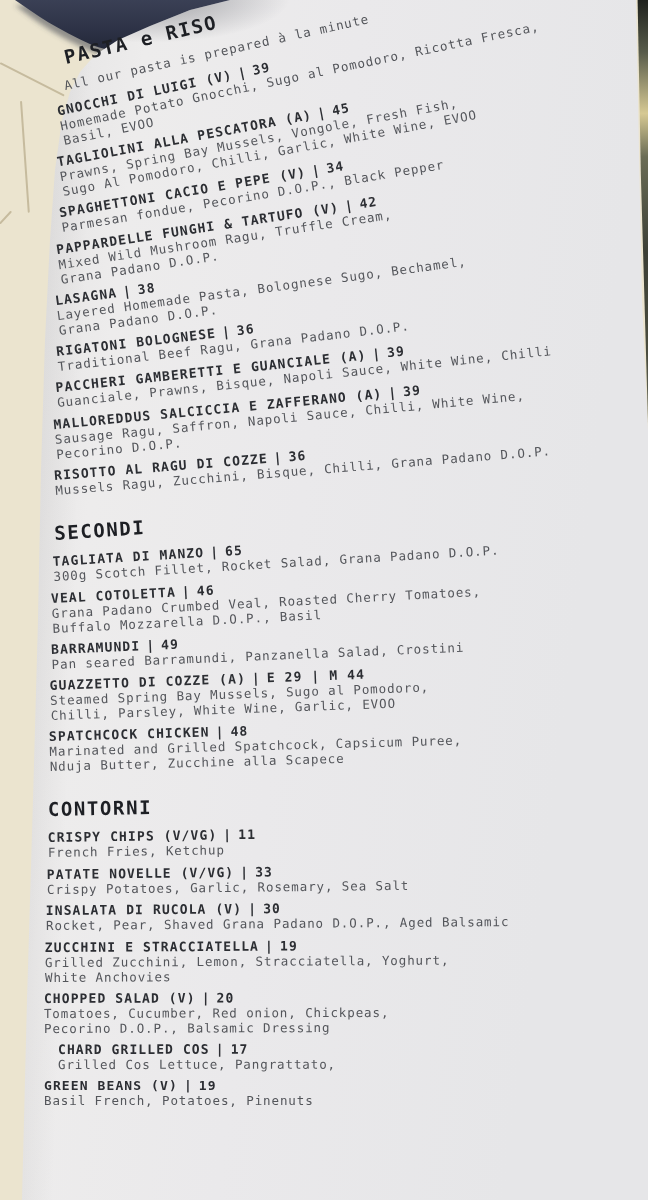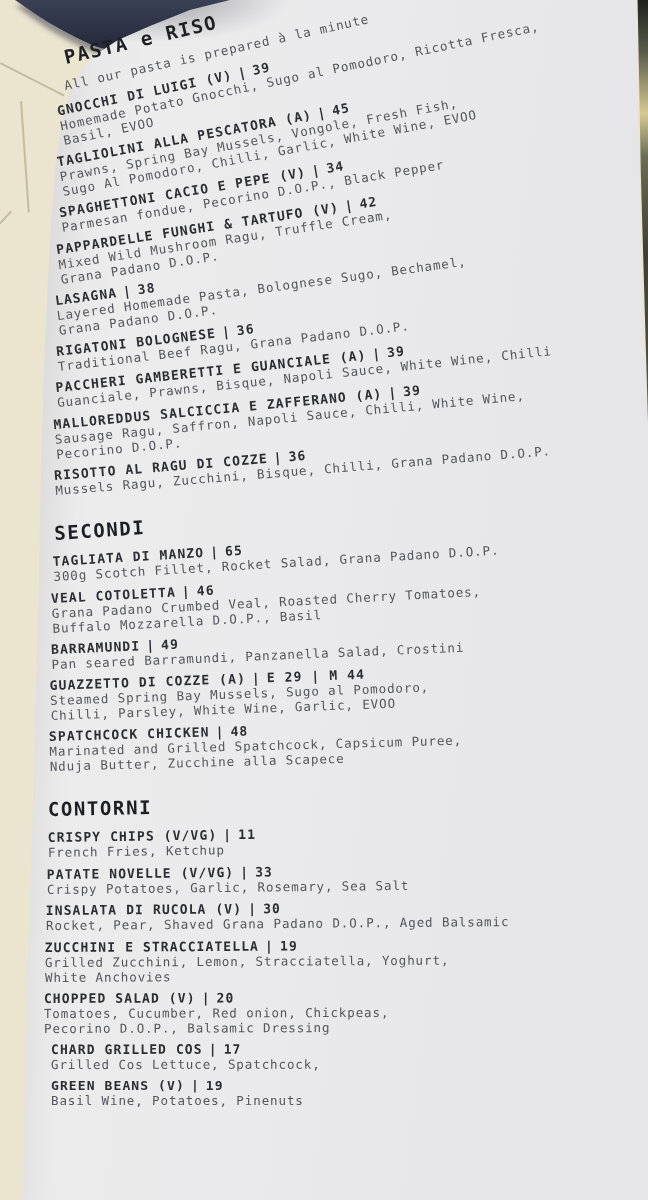--- a/index.html
+++ b/index.html
@@ -206,7 +206,7 @@
           <div class="item-desc-line">Tomatoes, Cucumber, Red onion, Chickpeas,</div>
           <div class="item-desc-line">Pecorino D.O.P., Balsamic Dressing</div>
         </div>
-        <div class="menu-item rot" style="transform: rotate(-0.0796828deg); margin-left: 9px;">
+        <div class="menu-item rot" style="transform: rotate(-0.0796828deg); margin-left: 16px;">
           <div class="item-name-row"><span>CHARD GRILLED COS</span><span class="price-separator">|</span><span>17</span></div>
           <div class="item-desc-line">Grilled Cos Lettuce, Spatchcock,</div>
         </div>

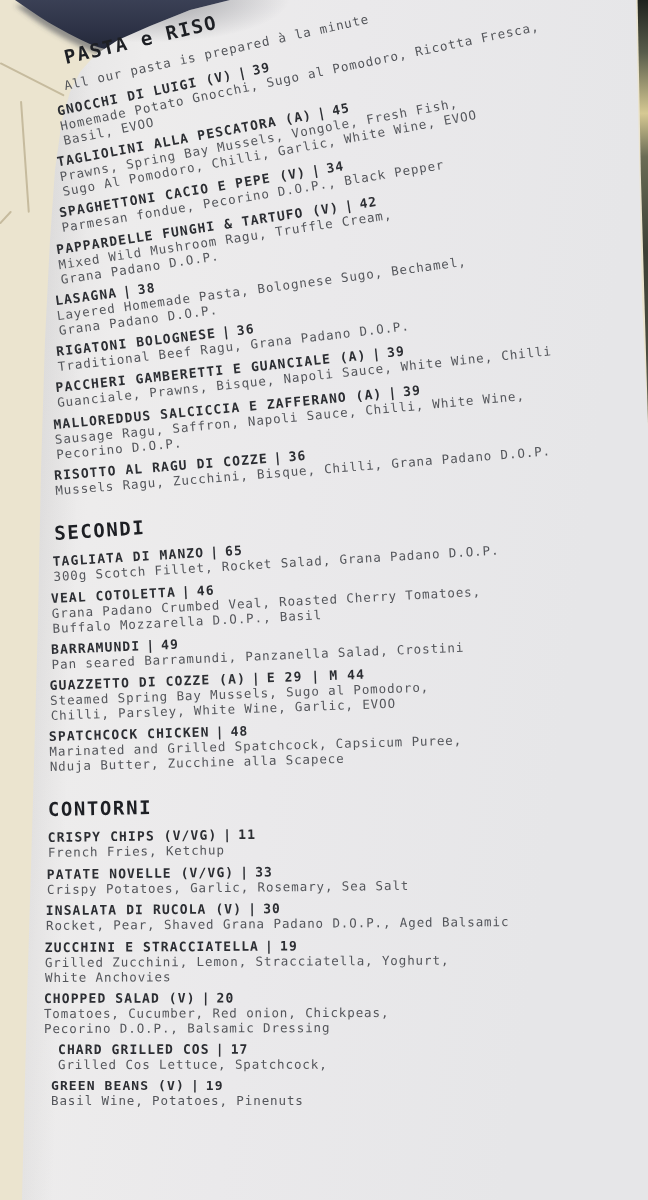--- a/index.html
+++ b/index.html
@@ -208,7 +208,7 @@
         </div>
         <div class="menu-item rot" style="transform: rotate(-0.0796828deg); margin-left: 16px;">
           <div class="item-name-row"><span>CHARD GRILLED COS</span><span class="price-separator">|</span><span>17</span></div>
-          <div class="item-desc-line">Grilled Cos Lettuce, Spatchcock,</div>
+          <div class="item-desc-line">Grilled Cos Lettuce, Pangrattato,</div>
         </div>
         <div class="menu-item rot" style="transform: rotate(-0.0195324deg); margin-left: 9px;">
           <div class="item-name-row"><span>GREEN BEANS (V)</span><span class="price-separator">|</span><span>19</span></div>

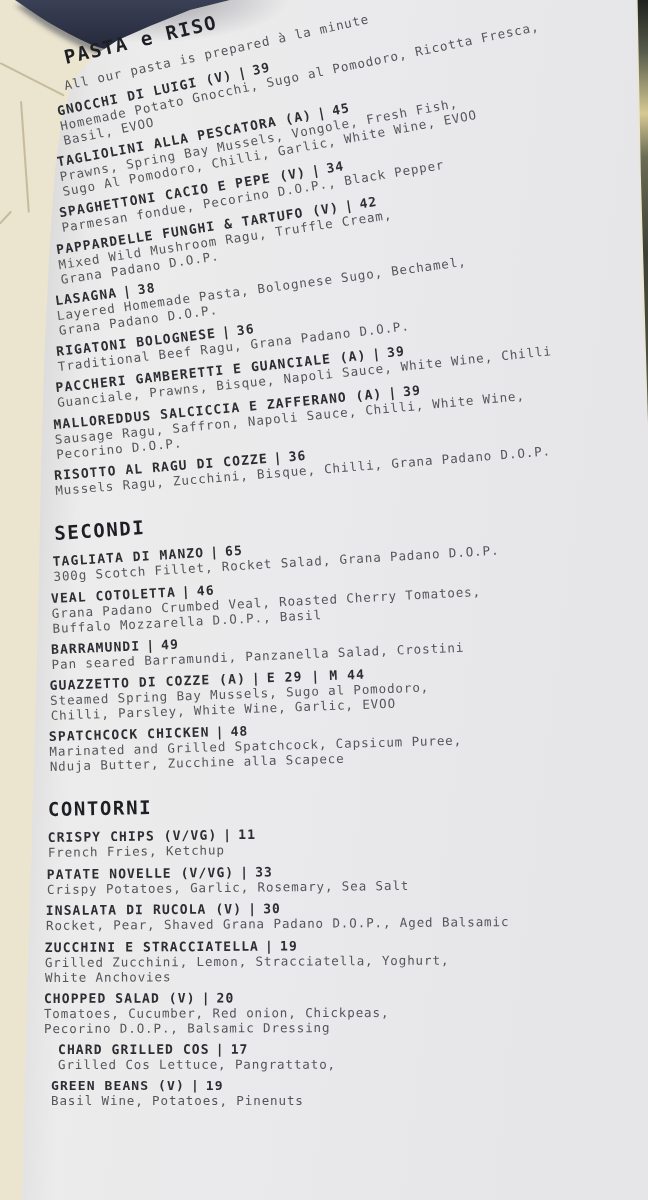--- a/index.html
+++ b/index.html
@@ -210,7 +210,7 @@
           <div class="item-name-row"><span>CHARD GRILLED COS</span><span class="price-separator">|</span><span>17</span></div>
           <div class="item-desc-line">Grilled Cos Lettuce, Pangrattato,</div>
         </div>
-        <div class="menu-item rot" style="transform: rotate(-0.0195324deg); margin-left: 9px;">
+        <div class="menu-item rot" style="transform: rotate(-0.0195324deg); margin-left: 2px;">
           <div class="item-name-row"><span>GREEN BEANS (V)</span><span class="price-separator">|</span><span>19</span></div>
           <div class="item-desc-line">Basil Wine, Potatoes, Pinenuts</div>
         </div>

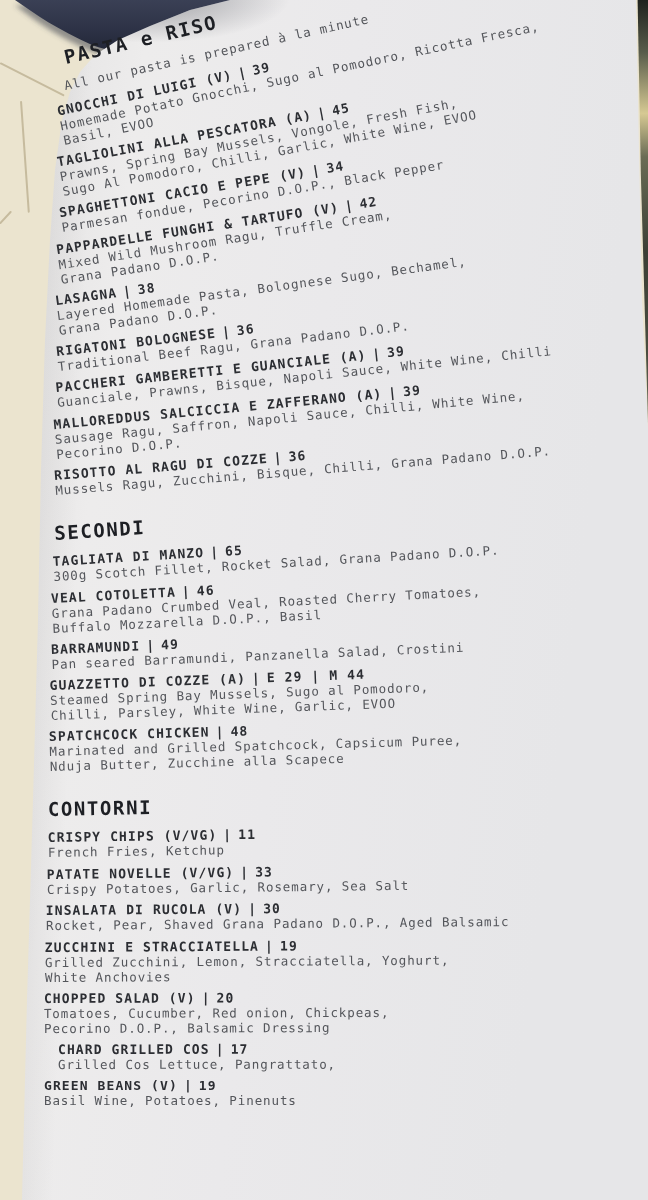--- a/index.html
+++ b/index.html
@@ -212,7 +212,7 @@
         </div>
         <div class="menu-item rot" style="transform: rotate(-0.0195324deg); margin-left: 2px;">
           <div class="item-name-row"><span>GREEN BEANS (V)</span><span class="price-separator">|</span><span>19</span></div>
-          <div class="item-desc-line">Basil Wine, Potatoes, Pinenuts</div>
+          <div class="item-desc-line">Basil French, Potatoes, Pinenuts</div>
         </div>
       </section>
     </div>

